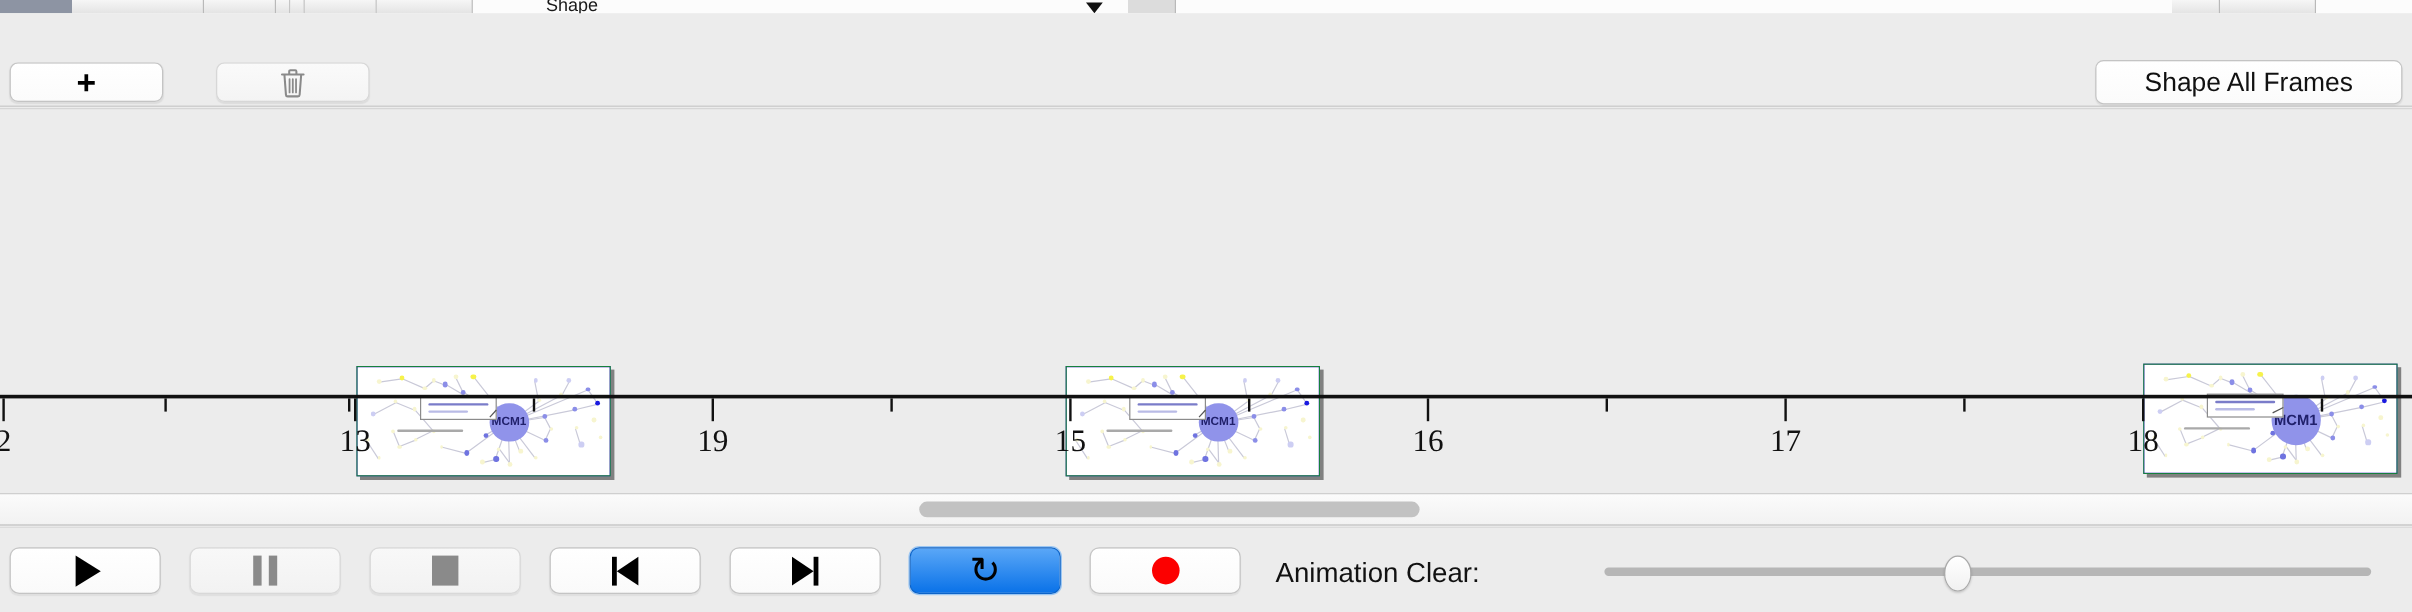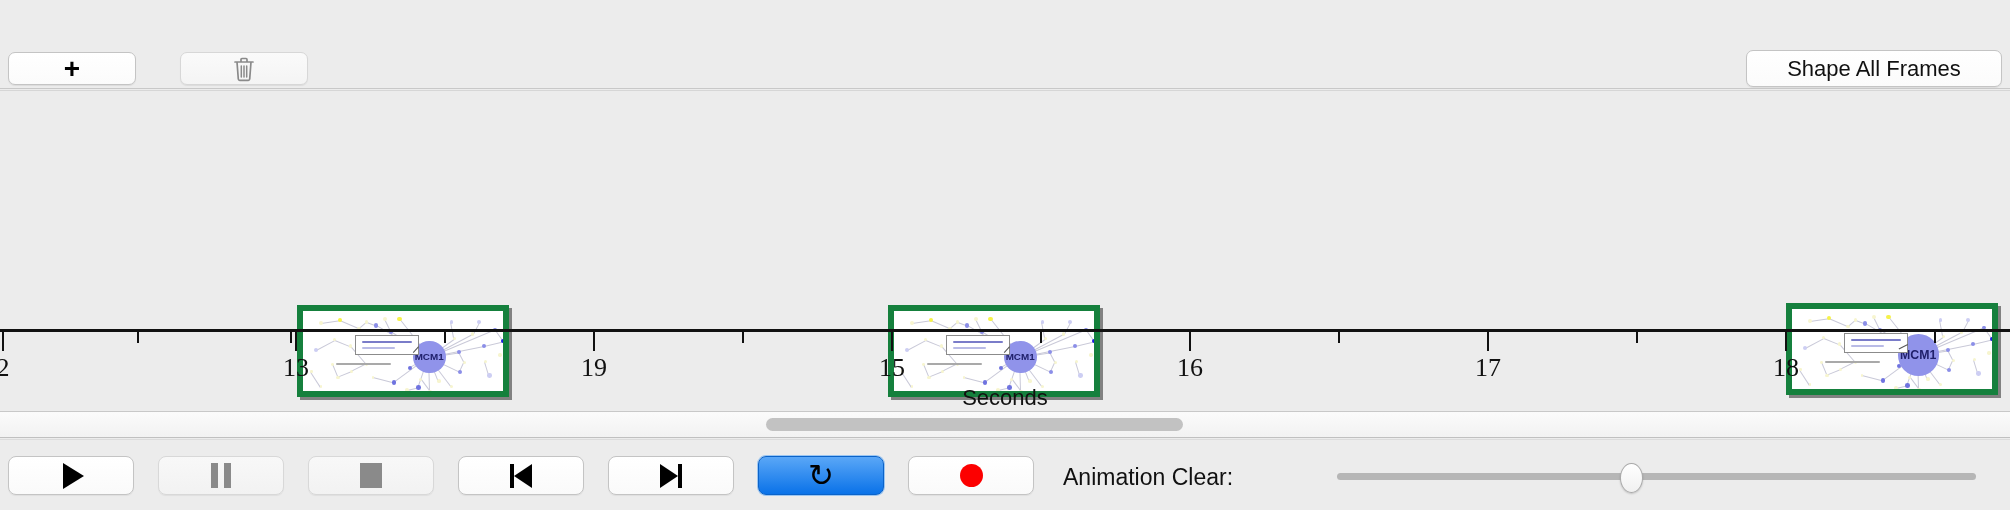--- a/index.html
+++ b/index.html
@@ -252,6 +252,20 @@
 
 <div id="app">
 
+  <div class="bg-strip">
+    <div class="bg-dark"></div>
+    <div class="bg-tab" style="left:60px;width:110px;"></div>
+    <div class="bg-tab" style="left:170px;width:60px;"></div>
+    <div class="bg-tab" style="left:230px;width:12px;"></div>
+    <div class="bg-tab" style="left:242px;width:12px;"></div>
+    <div class="bg-tab" style="left:254px;width:60px;"></div>
+    <div class="bg-tab" style="left:314px;width:80px;"></div>
+    <div class="bg-tab" style="left:940px;width:40px;background:#dcdcdc;"></div>
+    <div class="bg-tab" style="left:1810px;width:40px;"></div>
+    <div class="bg-tab" style="left:1850px;width:80px;"></div>
+    <div class="bg-text">Shape</div>
+    <div class="bg-caret"></div>
+  </div>
 
 
   <div class="toolbar">

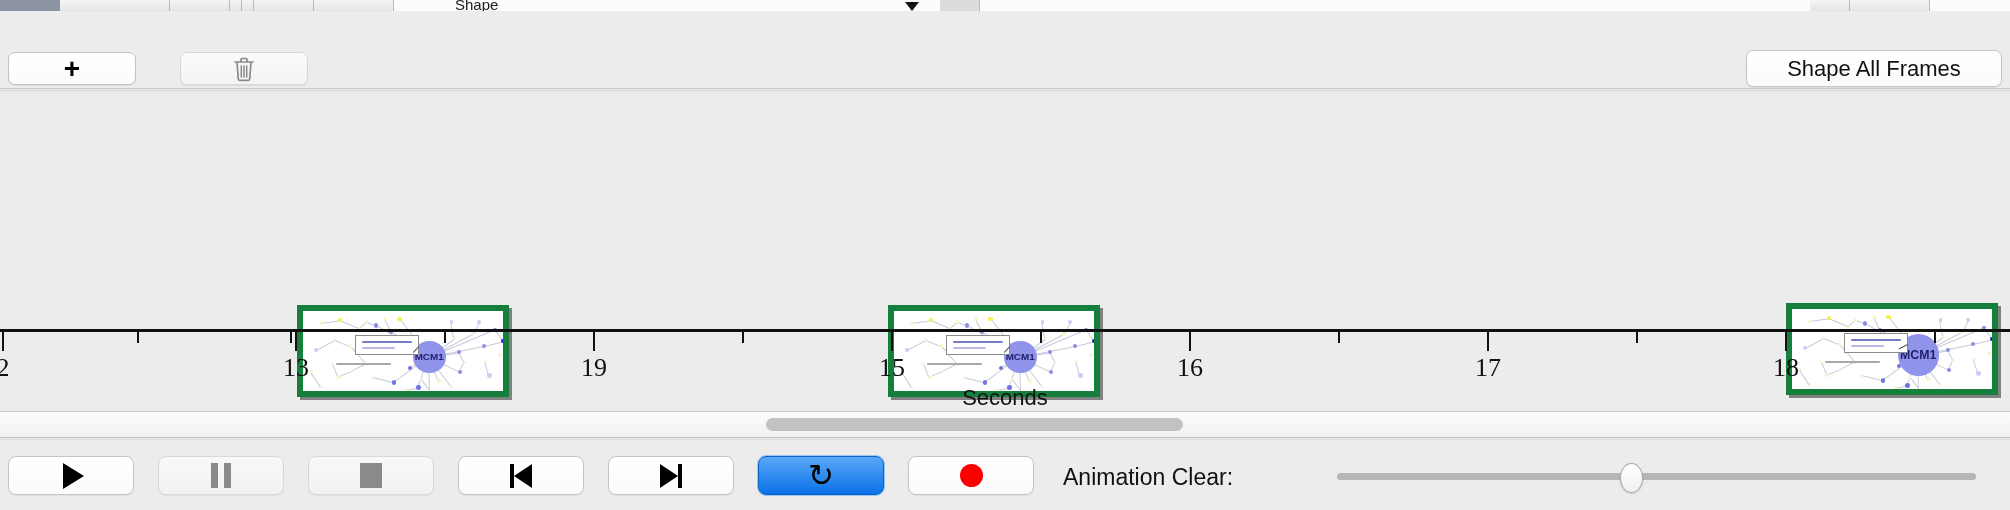--- a/index.html
+++ b/index.html
@@ -104,7 +104,7 @@
   .thumb {
     position: absolute;
     background: #8b5cf6;
-    border: 6px solid #15803d;
+    border: 1px solid #15803d;
     box-shadow: 3px 3px 0 rgba(110,110,110,.85);
     overflow: hidden;
     cursor: pointer;

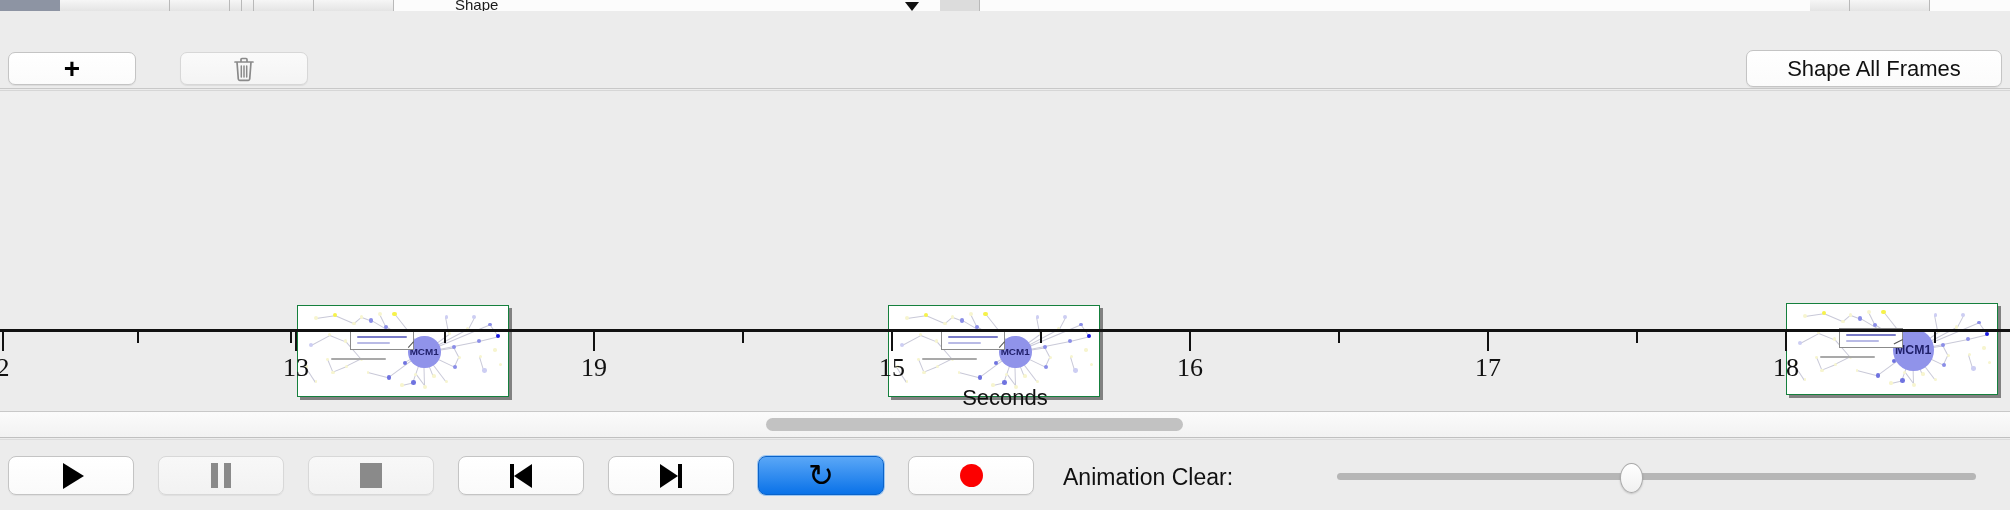--- a/index.html
+++ b/index.html
@@ -589,7 +589,6 @@
           <div class="tick-label" style="left: 1786px;">18</div>
           <div class="tick minor" style="left: 1934px;"></div>
         </div>
-      <div class="axis-title">Seconds</div>
     </div>
   </div>
 

